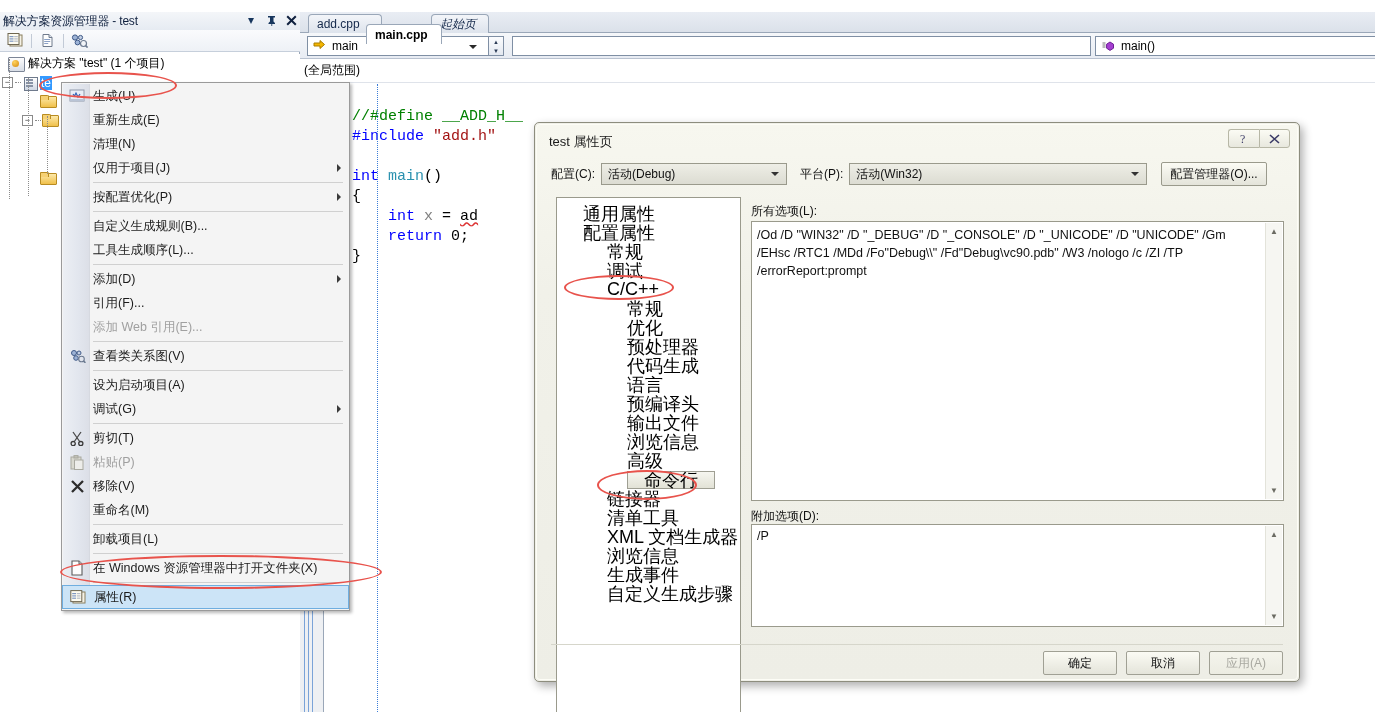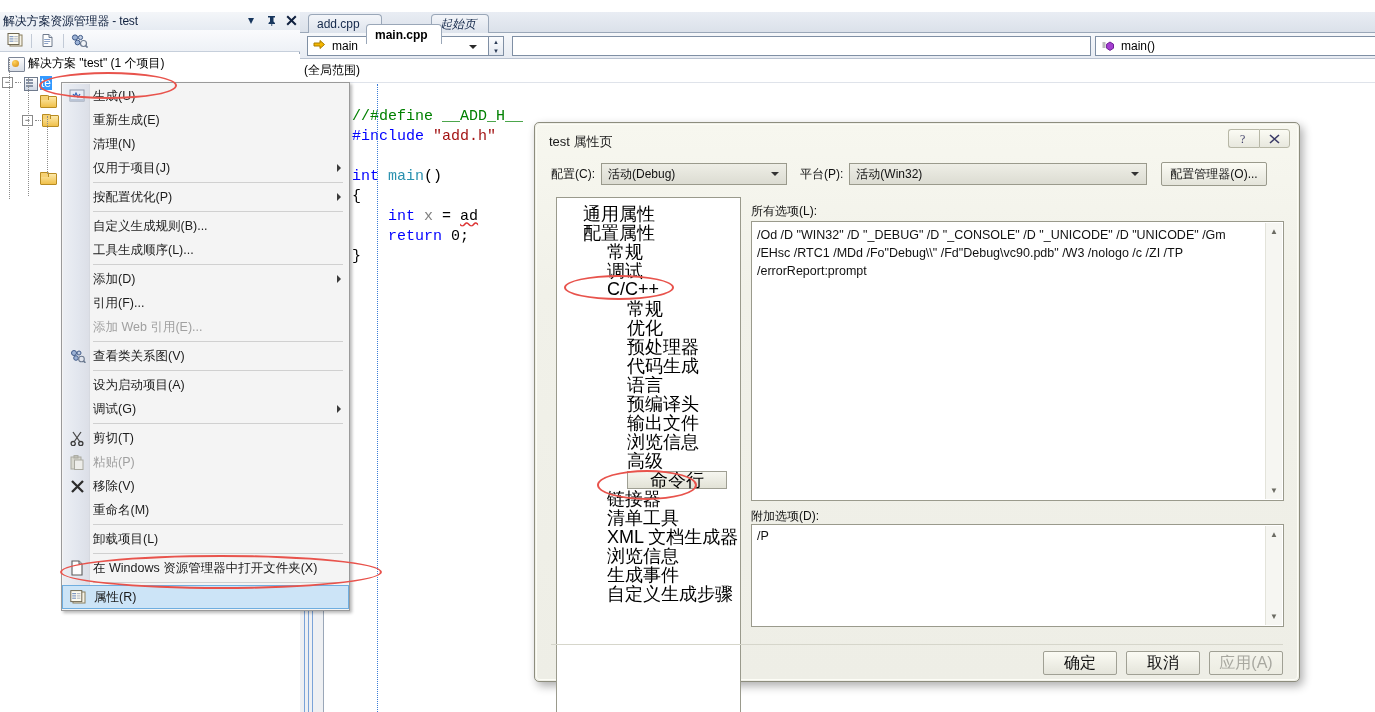--- a/index.html
+++ b/index.html
@@ -216,7 +216,7 @@
   .pg-item.lvl2 { padding-left: 70px; }
   .pg-item.selected .pg-box {
     border: 1px solid #9f9f93; background: linear-gradient(to bottom,#f6f6f0,#e2e2d6);
-    padding: 0 22px; line-height: 16px; display:inline-block;
+    padding: 0 16px; line-height: 16px; display:inline-block;
   }
 
   .opt-label { position: absolute; left: 214px; top: 78px; font-size: 12px; color: #111; }

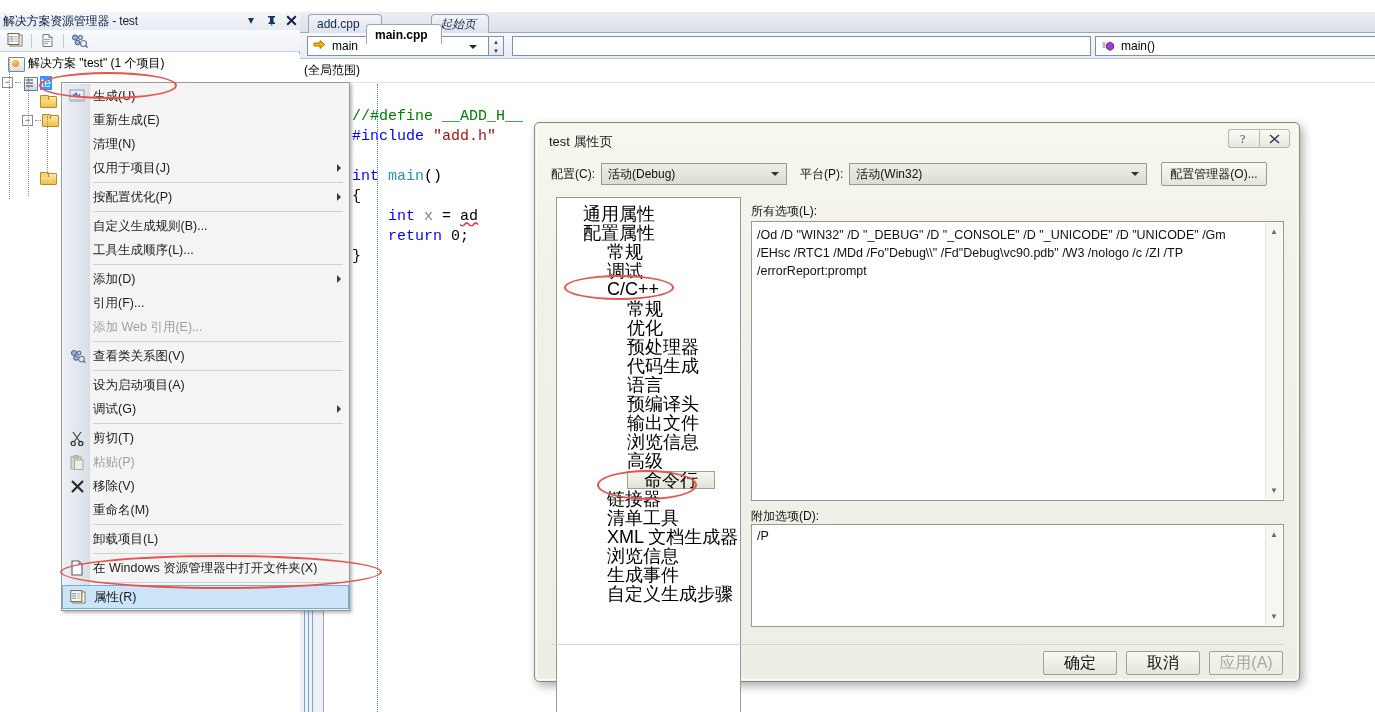--- a/index.html
+++ b/index.html
@@ -251,7 +251,7 @@
     width: 74px; height: 24px; border: 1px solid #a0a094; border-radius: 2px;
     background: linear-gradient(to bottom,#fbfbf4,#e4e4da);
     display: flex; align-items: center; justify-content: center;
-    font-size: 16px; color: #111;
+    font-size: 12px; color: #111;
   }
   .fbtn.disabled { color: #a8a8a0; background: linear-gradient(to bottom,#f4f4ec,#ececE2); }
 

